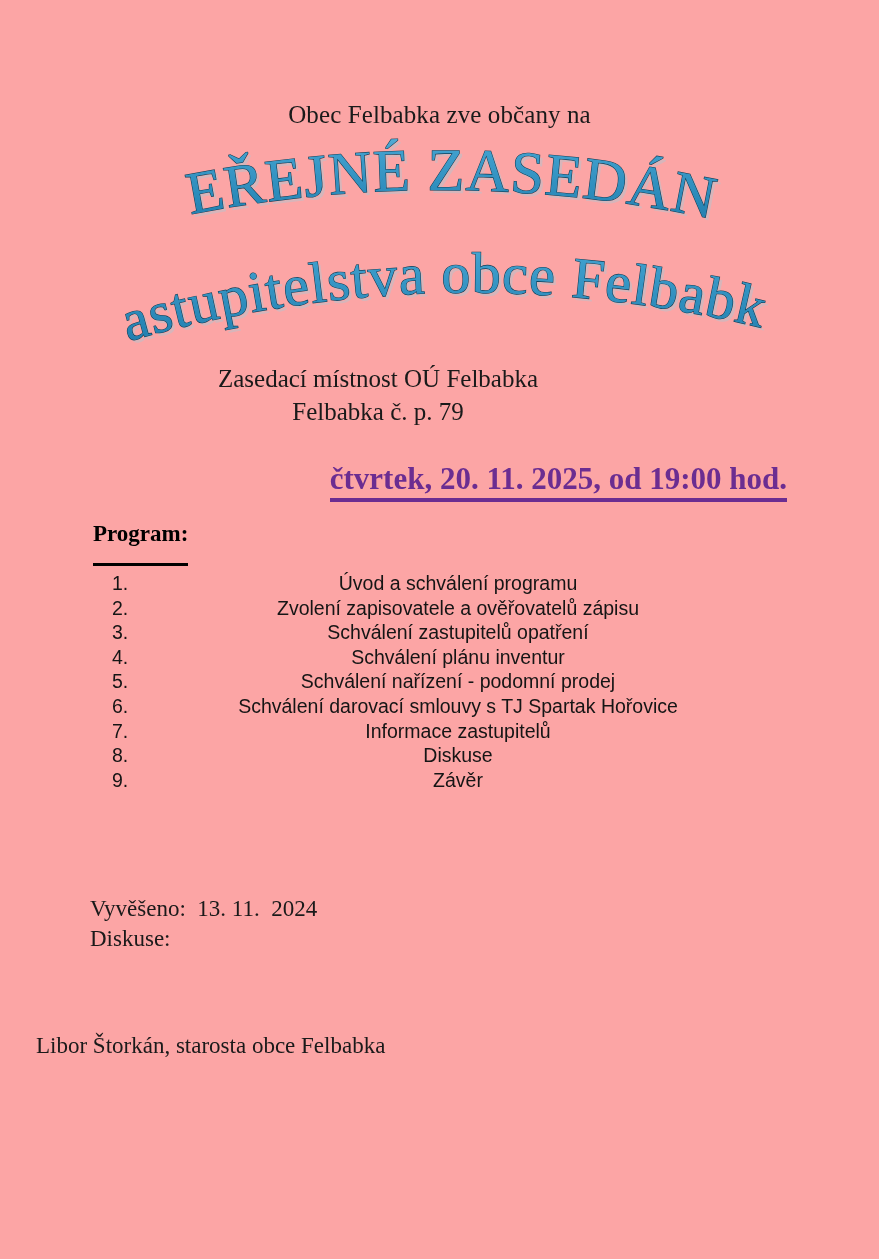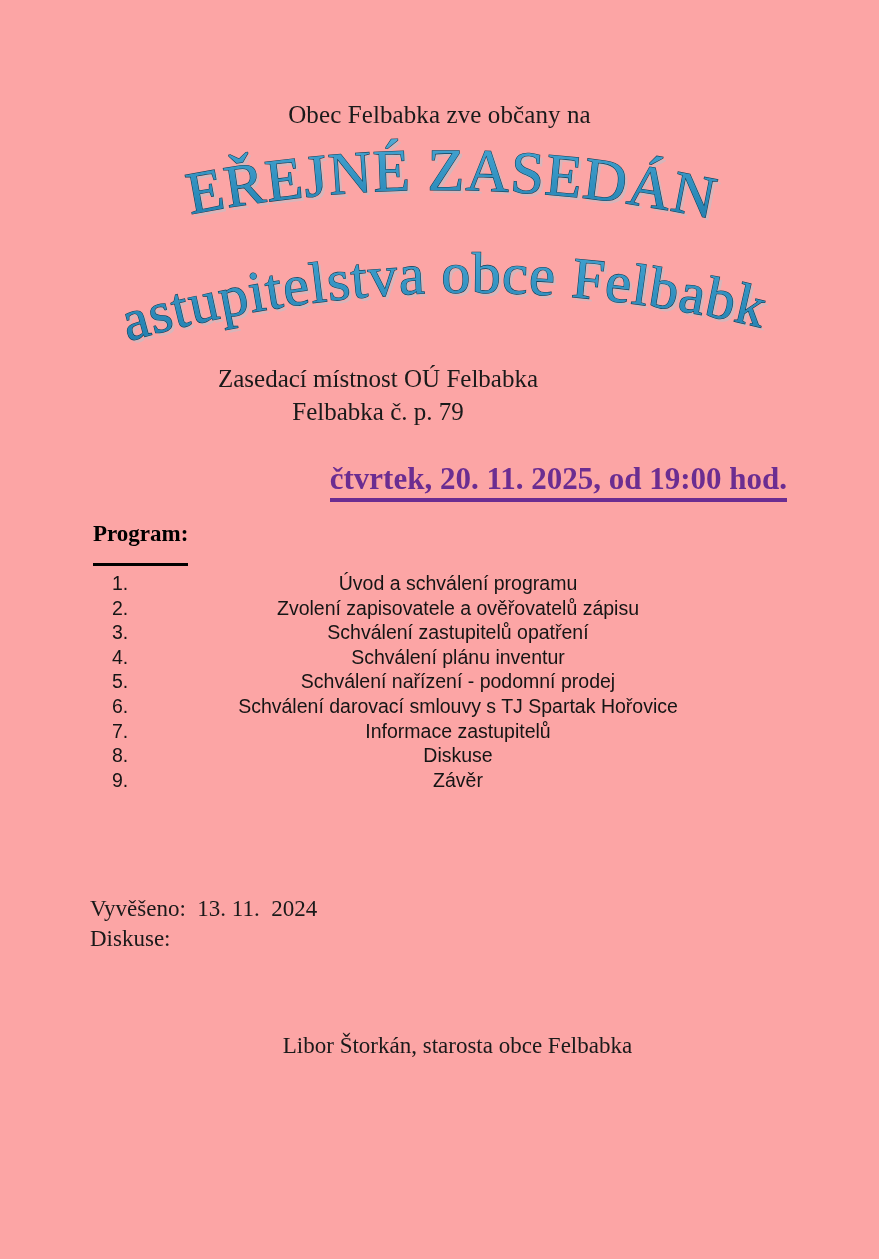--- a/index.html
+++ b/index.html
@@ -152,7 +152,7 @@
     top: 1032px;
     left: 0;
     width: 879px;
-    text-align: center;
+    text-align: left;
     font-size: 23px;
     line-height: 28px;
     color: #1a1a1a;

